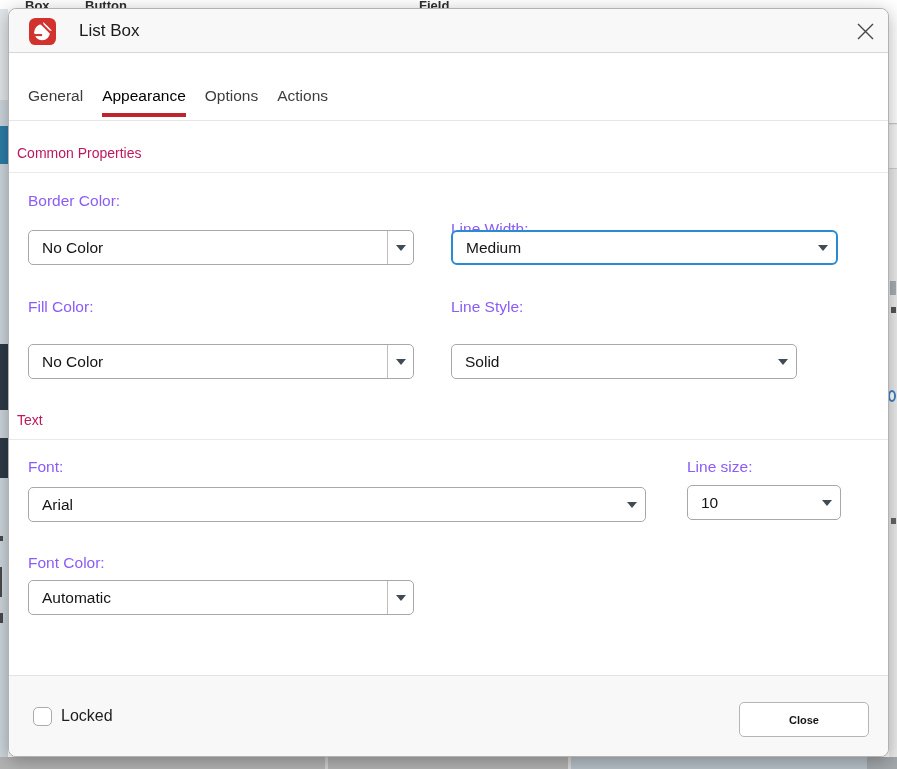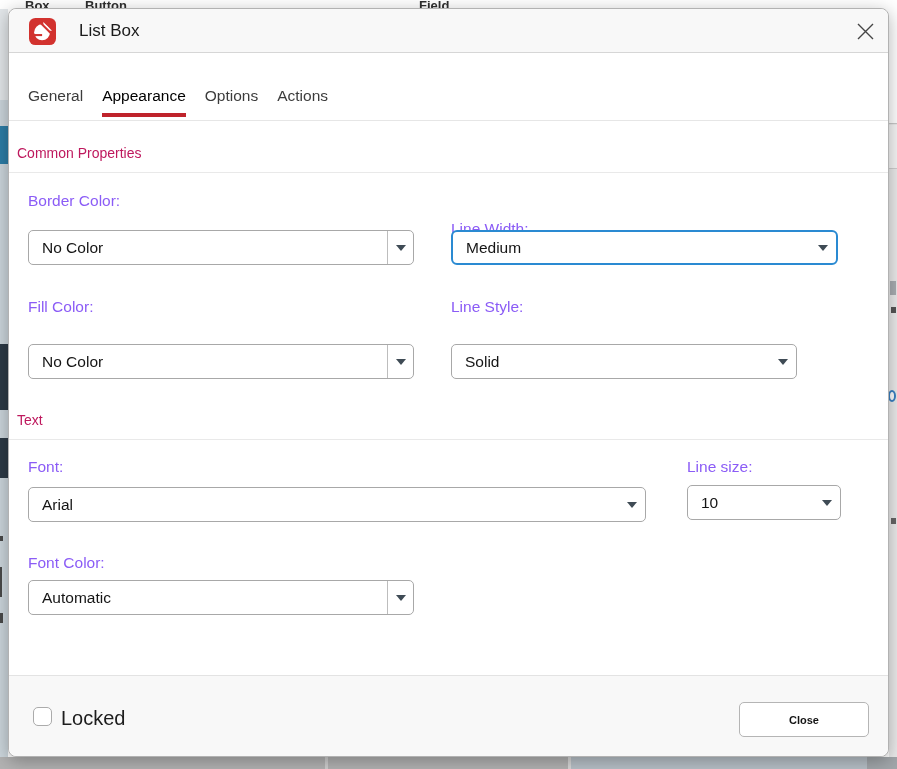--- a/index.html
+++ b/index.html
@@ -98,7 +98,7 @@
             border-radius:0 0 8px 8px; }
   .checkbox { position:absolute; left:24px; top:31px; width:19px; height:19px;
               background:#fff; border:1px solid #ababab; border-radius:5px; cursor:pointer; }
-  .locked-label { position:absolute; left:52px; top:31px; font-size:20px; color:#1d1d1d; cursor:pointer; }
+  .locked-label { position:absolute; left:52px; top:31px; font-size:16px; color:#1d1d1d; cursor:pointer; }
   .close-button { position:absolute; right:19px; top:26px; width:130px; height:35px;
                   background:#fff; border:1px solid #b5b5b5; border-radius:5px;
                   font-size:11px; font-weight:600; color:#141414;

